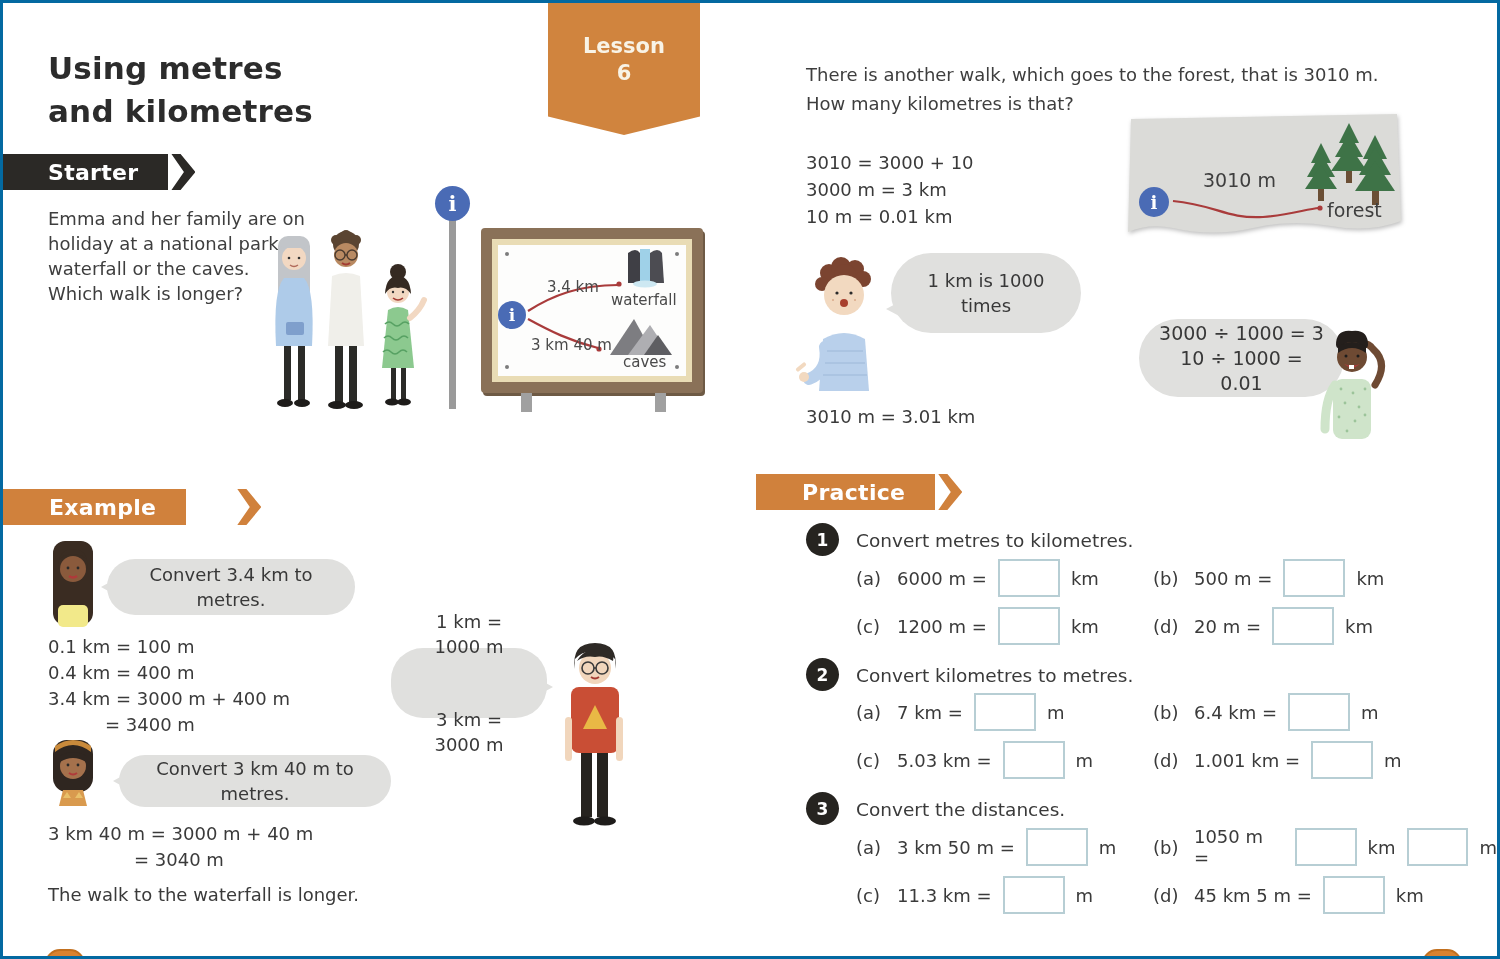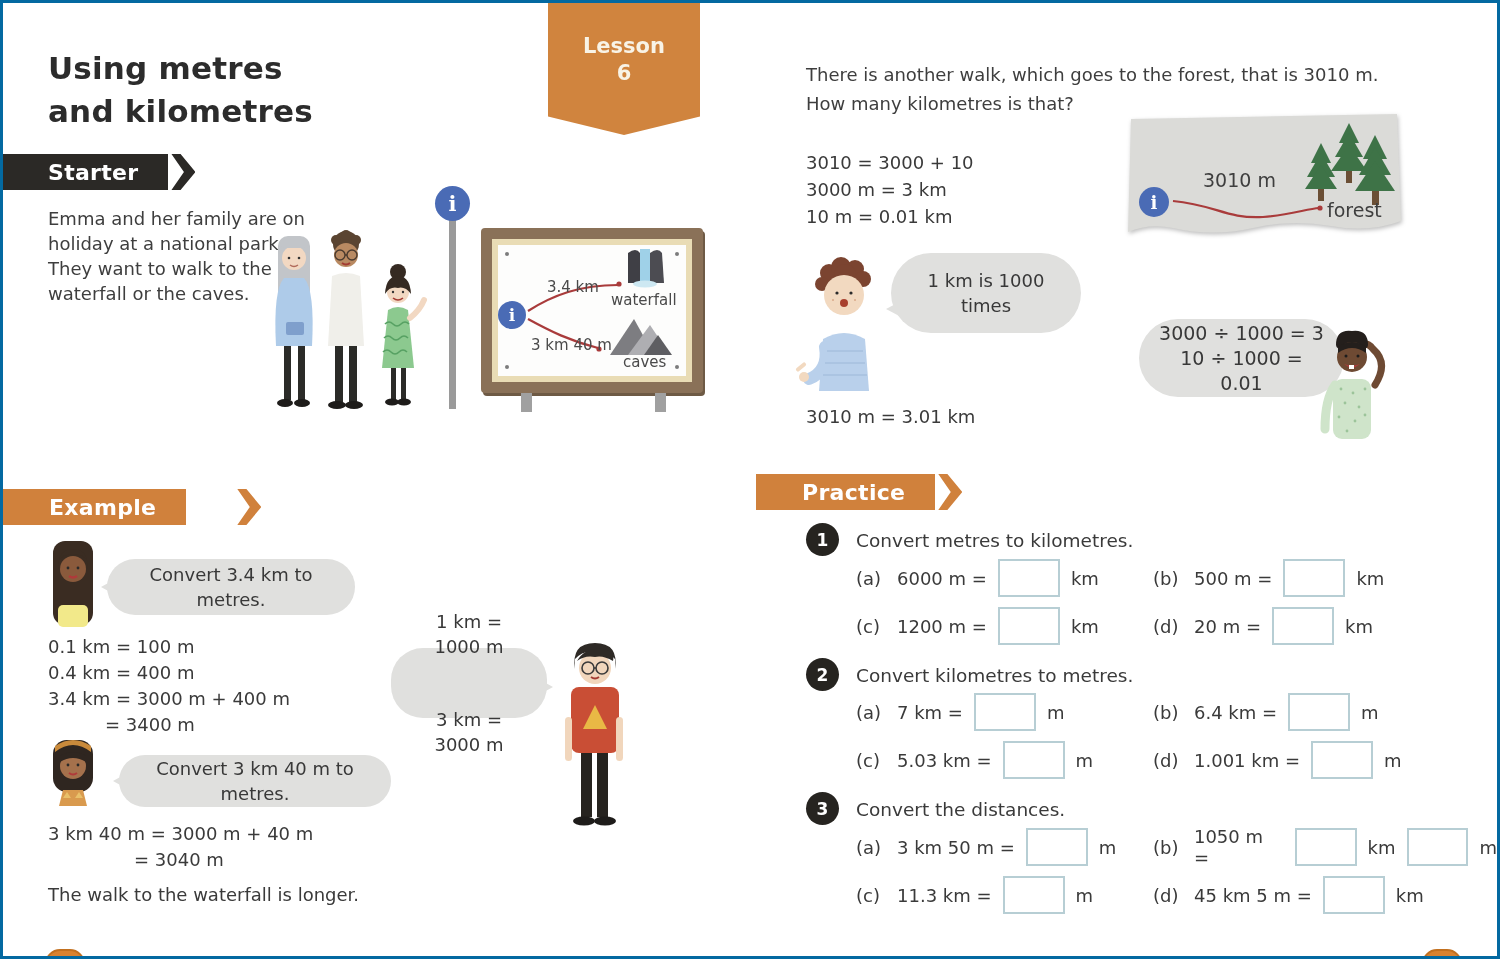--- a/index.html
+++ b/index.html
@@ -72,7 +72,6 @@
   <div class="abs body-txt" style="left:45px;top:203px;">
     <div>Emma and her family are on</div>
     <div>holiday at a national park.</div>
-    <div>They want to walk to the</div>
     <div>waterfall or the caves.</div>
   </div>
 

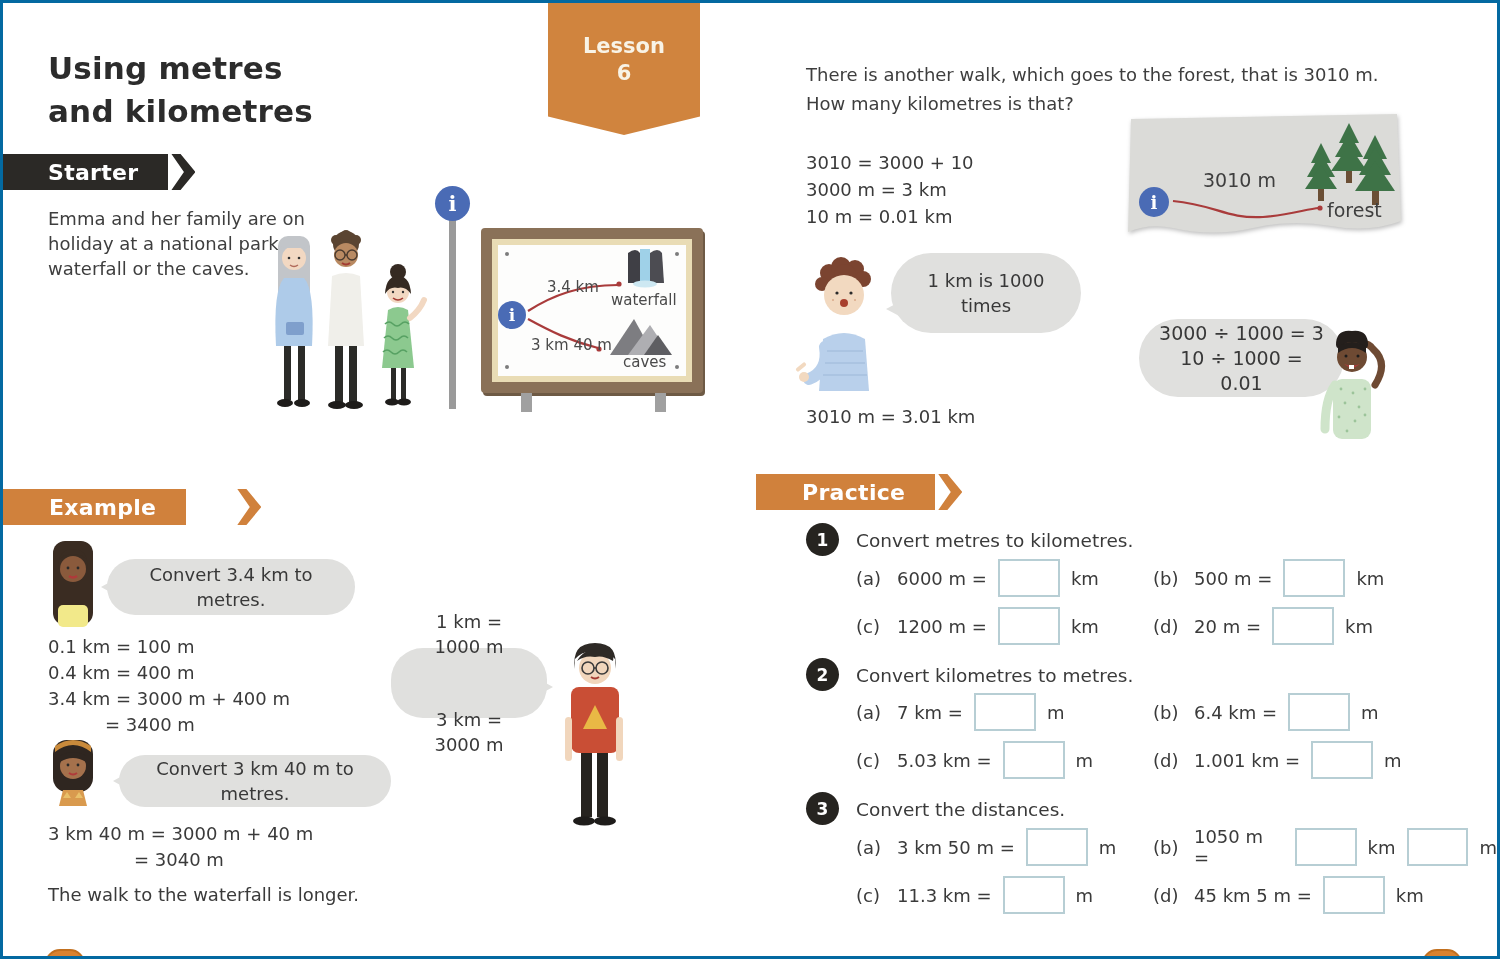--- a/index.html
+++ b/index.html
@@ -73,6 +73,7 @@
     <div>Emma and her family are on</div>
     <div>holiday at a national park.</div>
     <div>waterfall or the caves.</div>
+    <div>Which walk is longer?</div>
   </div>
 
   <div class="abs" style="left:253px;top:225px;">

